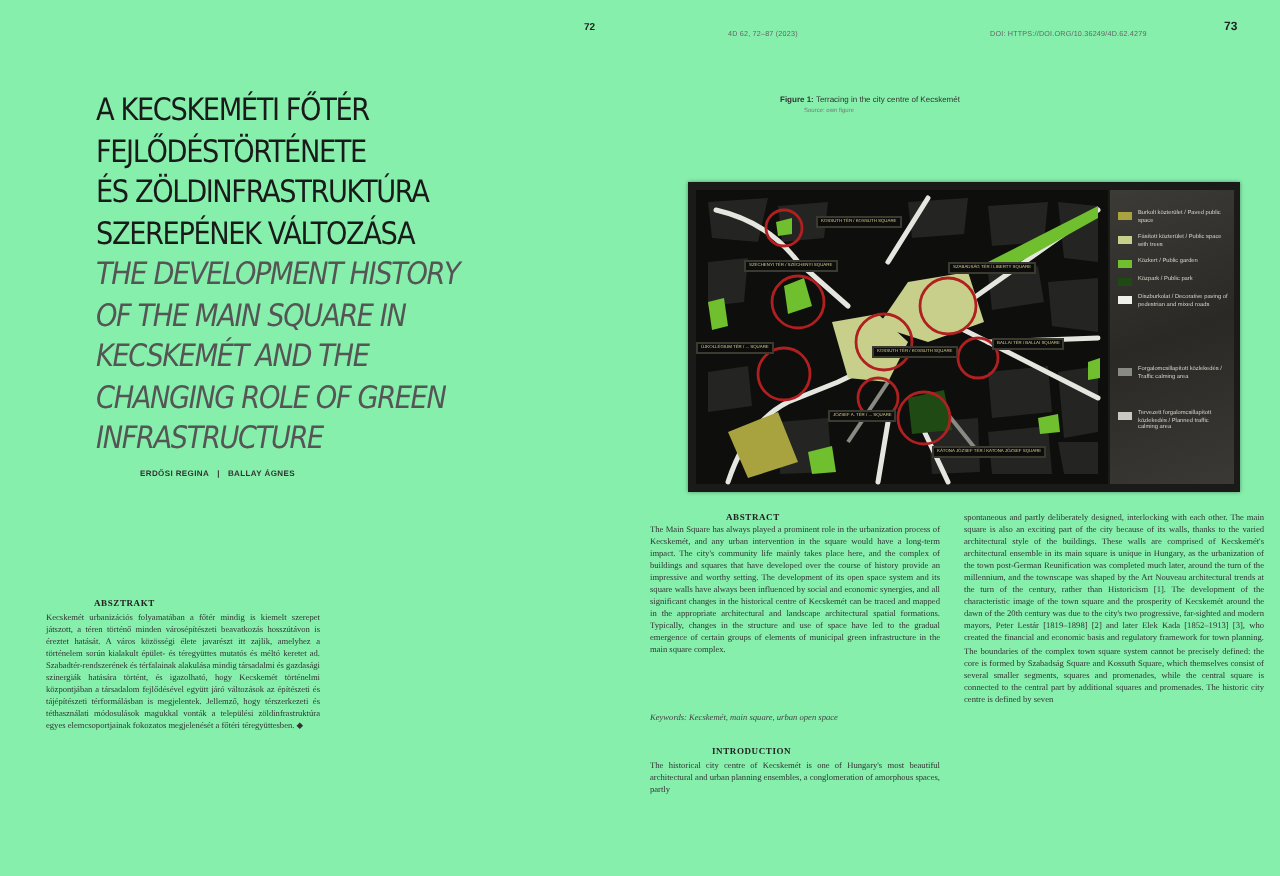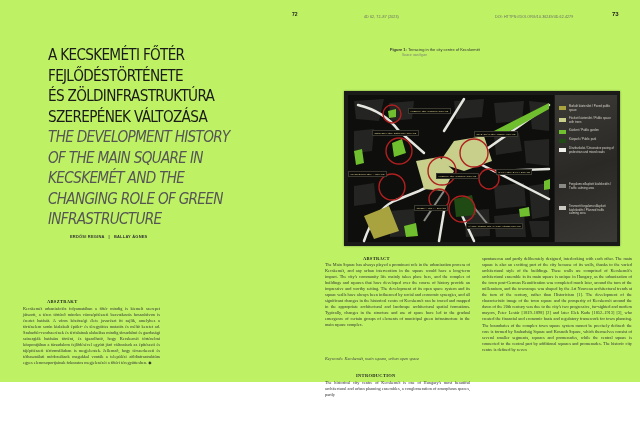--- a/index.html
+++ b/index.html
@@ -6,7 +6,7 @@
   html, body { width: 640px; height: 438px; overflow: hidden; background: #ffffff; }
   body { position: relative; font-family: "Liberation Serif", serif; color: #222; }
 
-  .page { position: absolute; top: 0; height: 382px; width: 320px; background: #bef264; }
+  .page { position: absolute; top: 0; height: 438px; width: 320px; background: #86efac; }
   .page-left { left: 0; }
   .page-right { left: 320px; }
 

